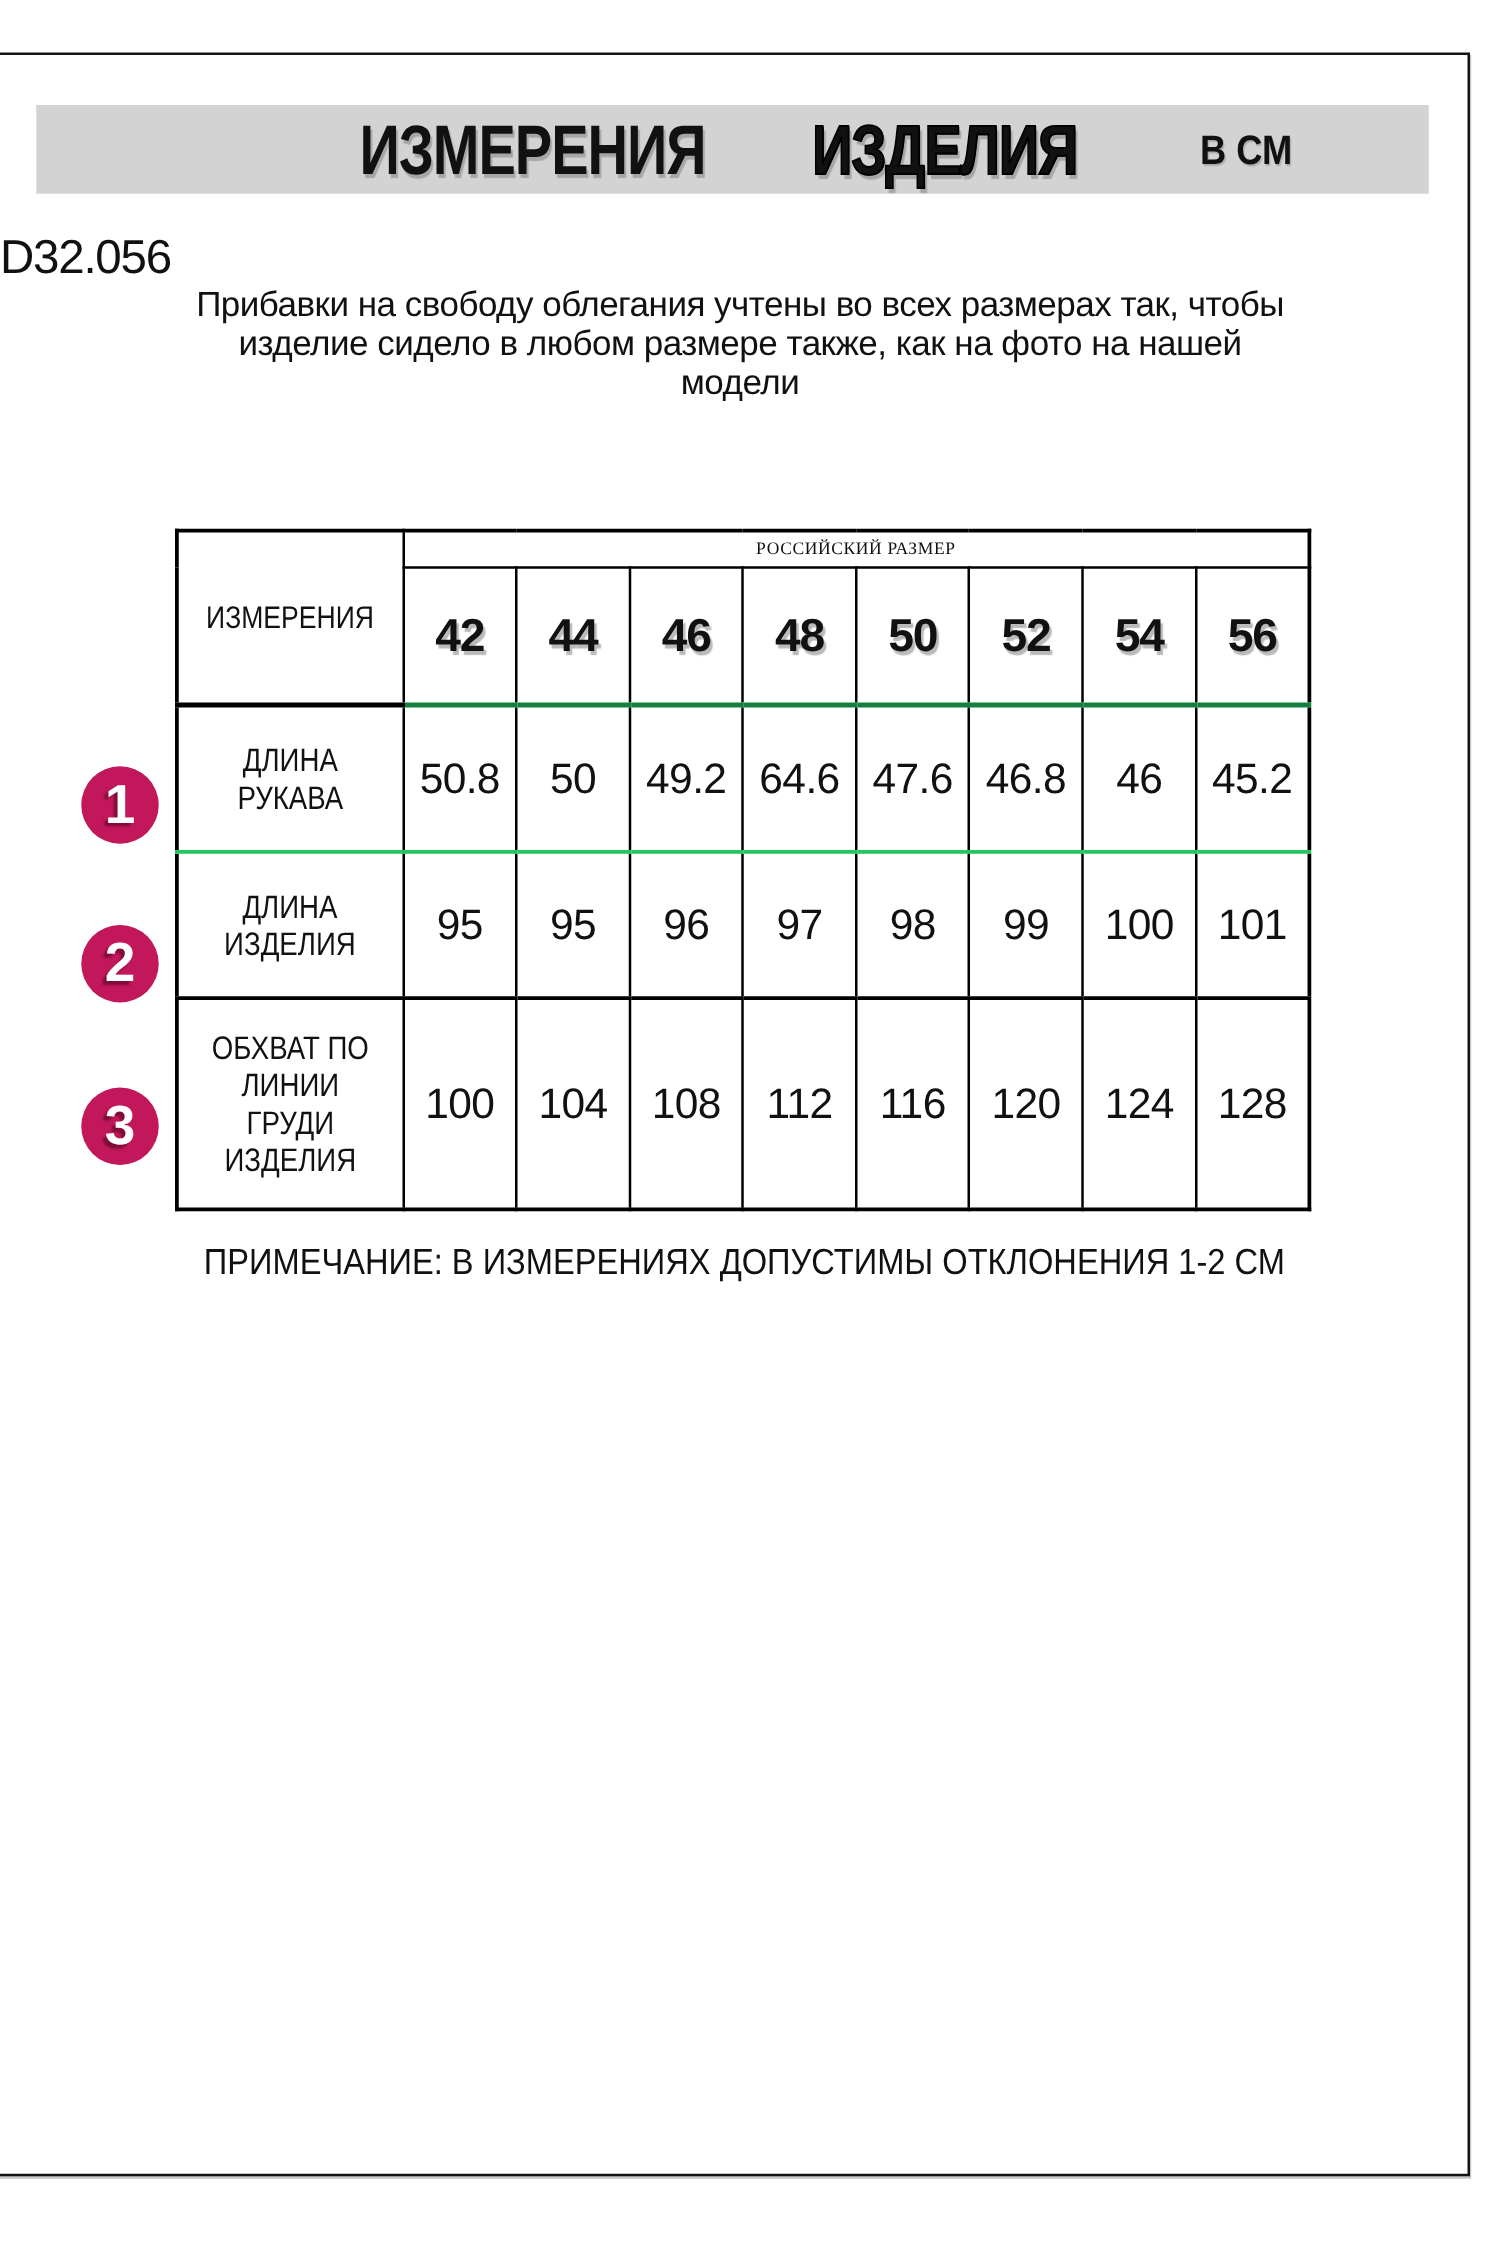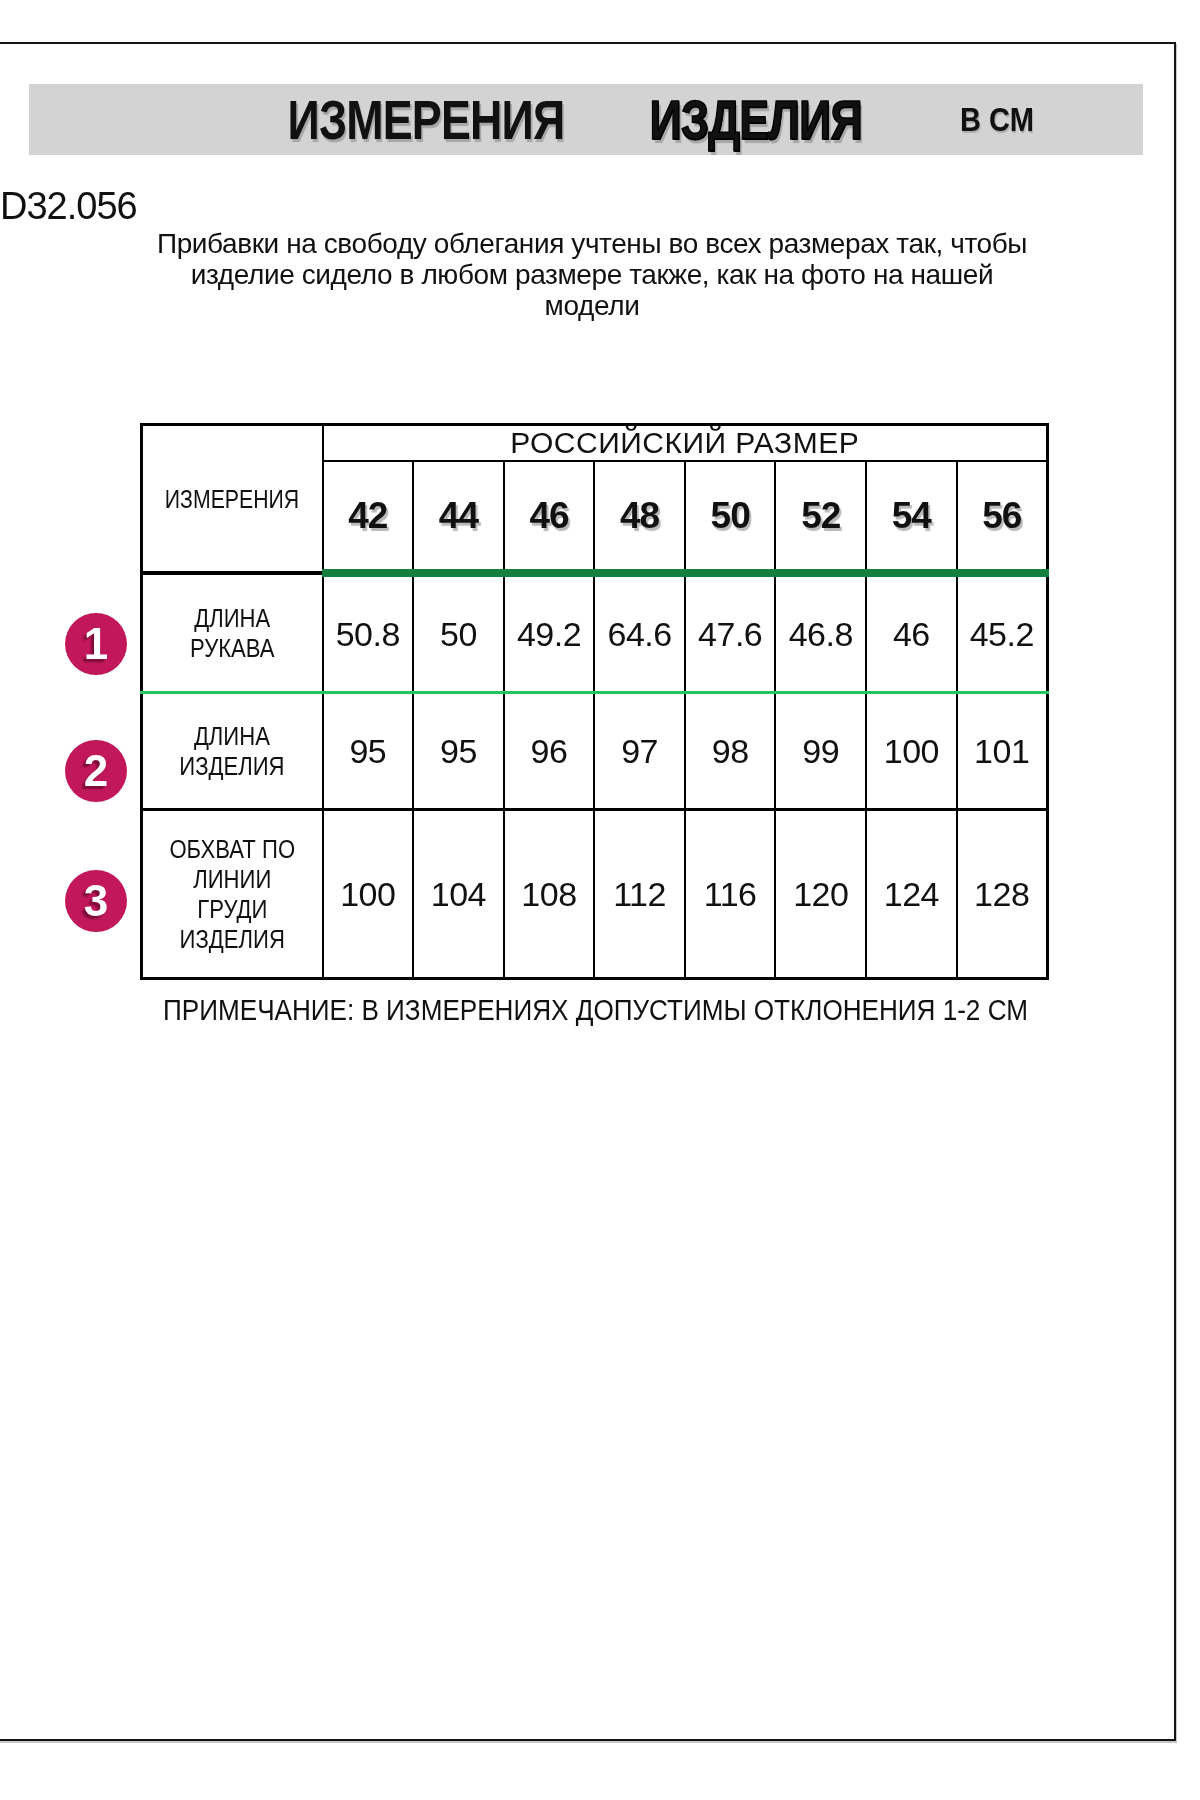--- a/index.html
+++ b/index.html
@@ -99,8 +99,9 @@
   }
   .size-table .group-cell {
     height: 27px;
-    font-size: 30px;
+    font-size: 14px;
     letter-spacing: 0.5px;
+    font-family: Liberation Serif, serif;
   }
   .size-table .corner-cell { border-bottom: 4px solid #000; }
   .size-table .size-cell {

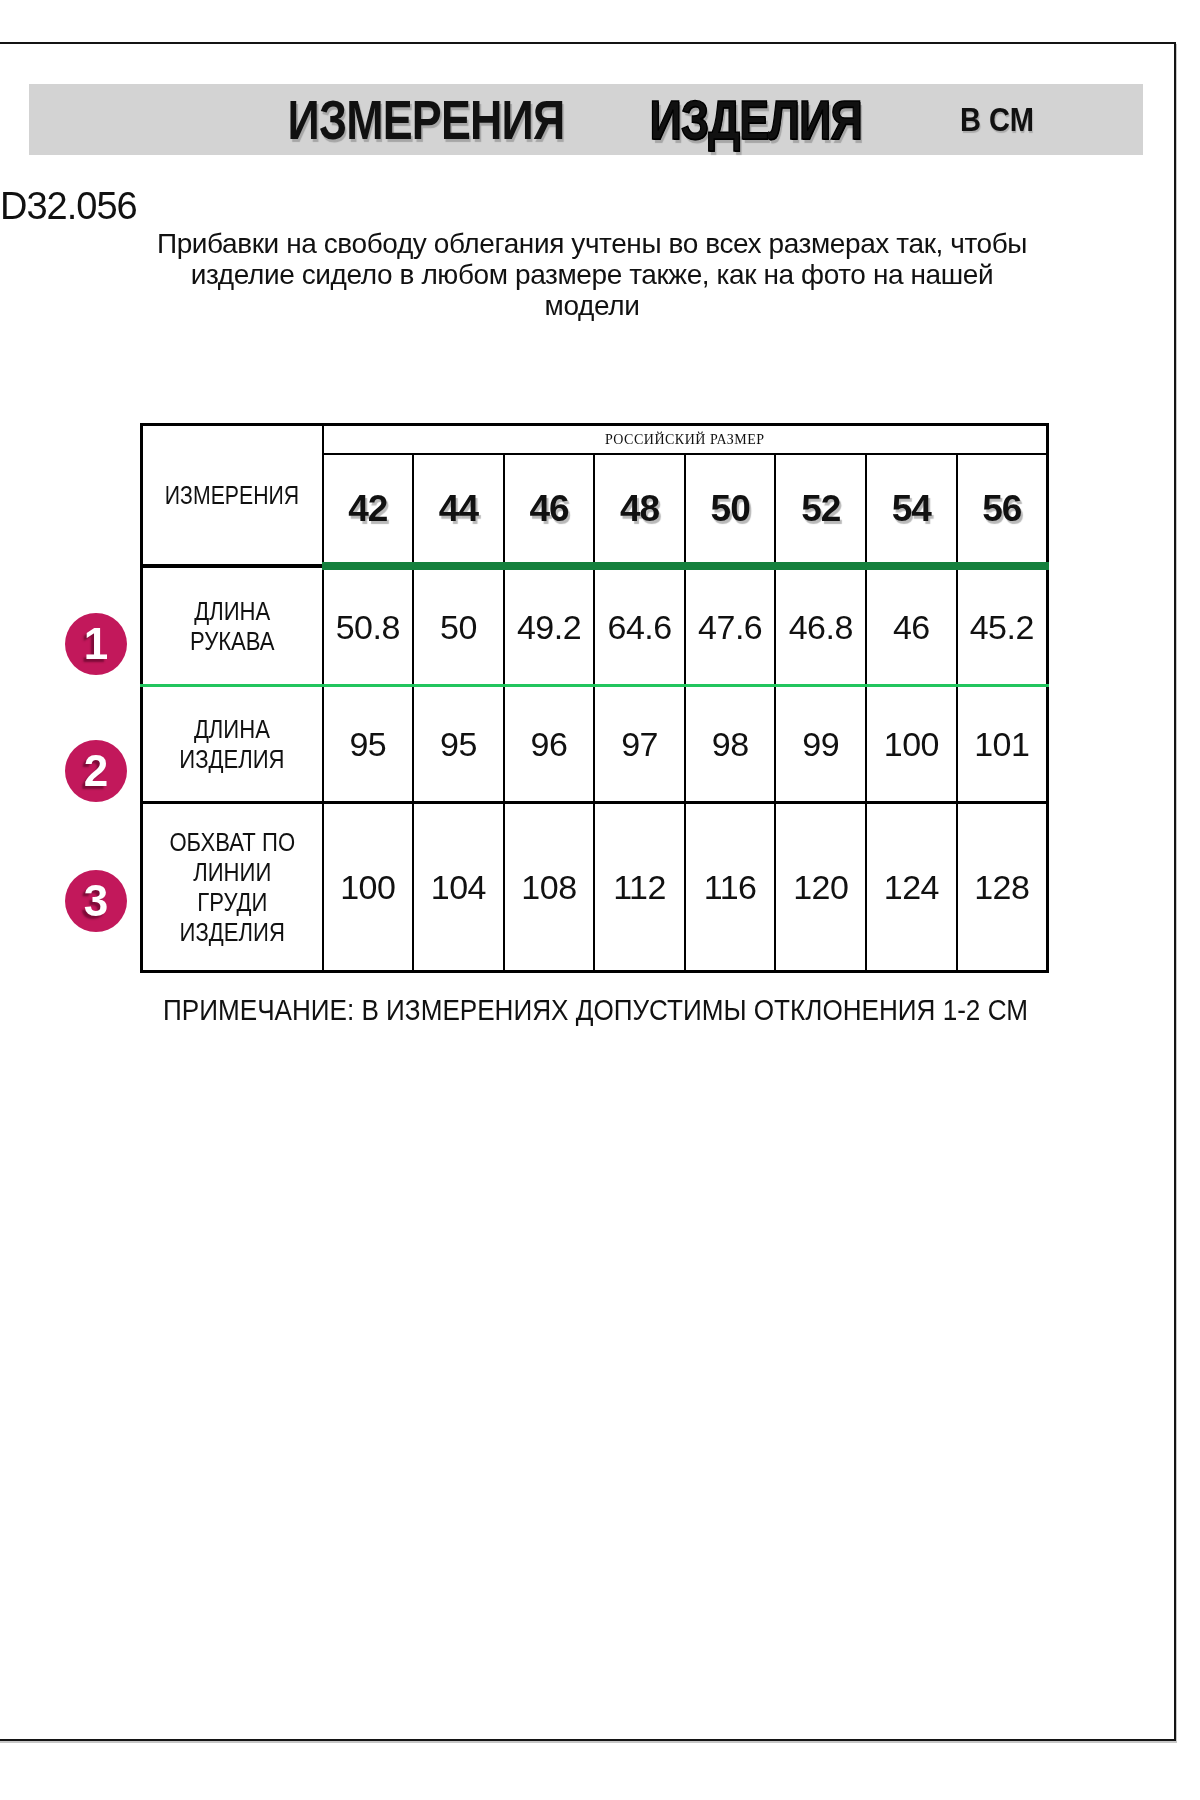--- a/index.html
+++ b/index.html
@@ -106,7 +106,7 @@
   .size-table .corner-cell { border-bottom: 4px solid #000; }
   .size-table .size-cell {
     height: 107px;
-    border-bottom: 8px solid #15803d;
+    border-bottom: 4px solid #15803d;
     font-weight: bold;
     font-size: 37px;
     letter-spacing: -1px;

